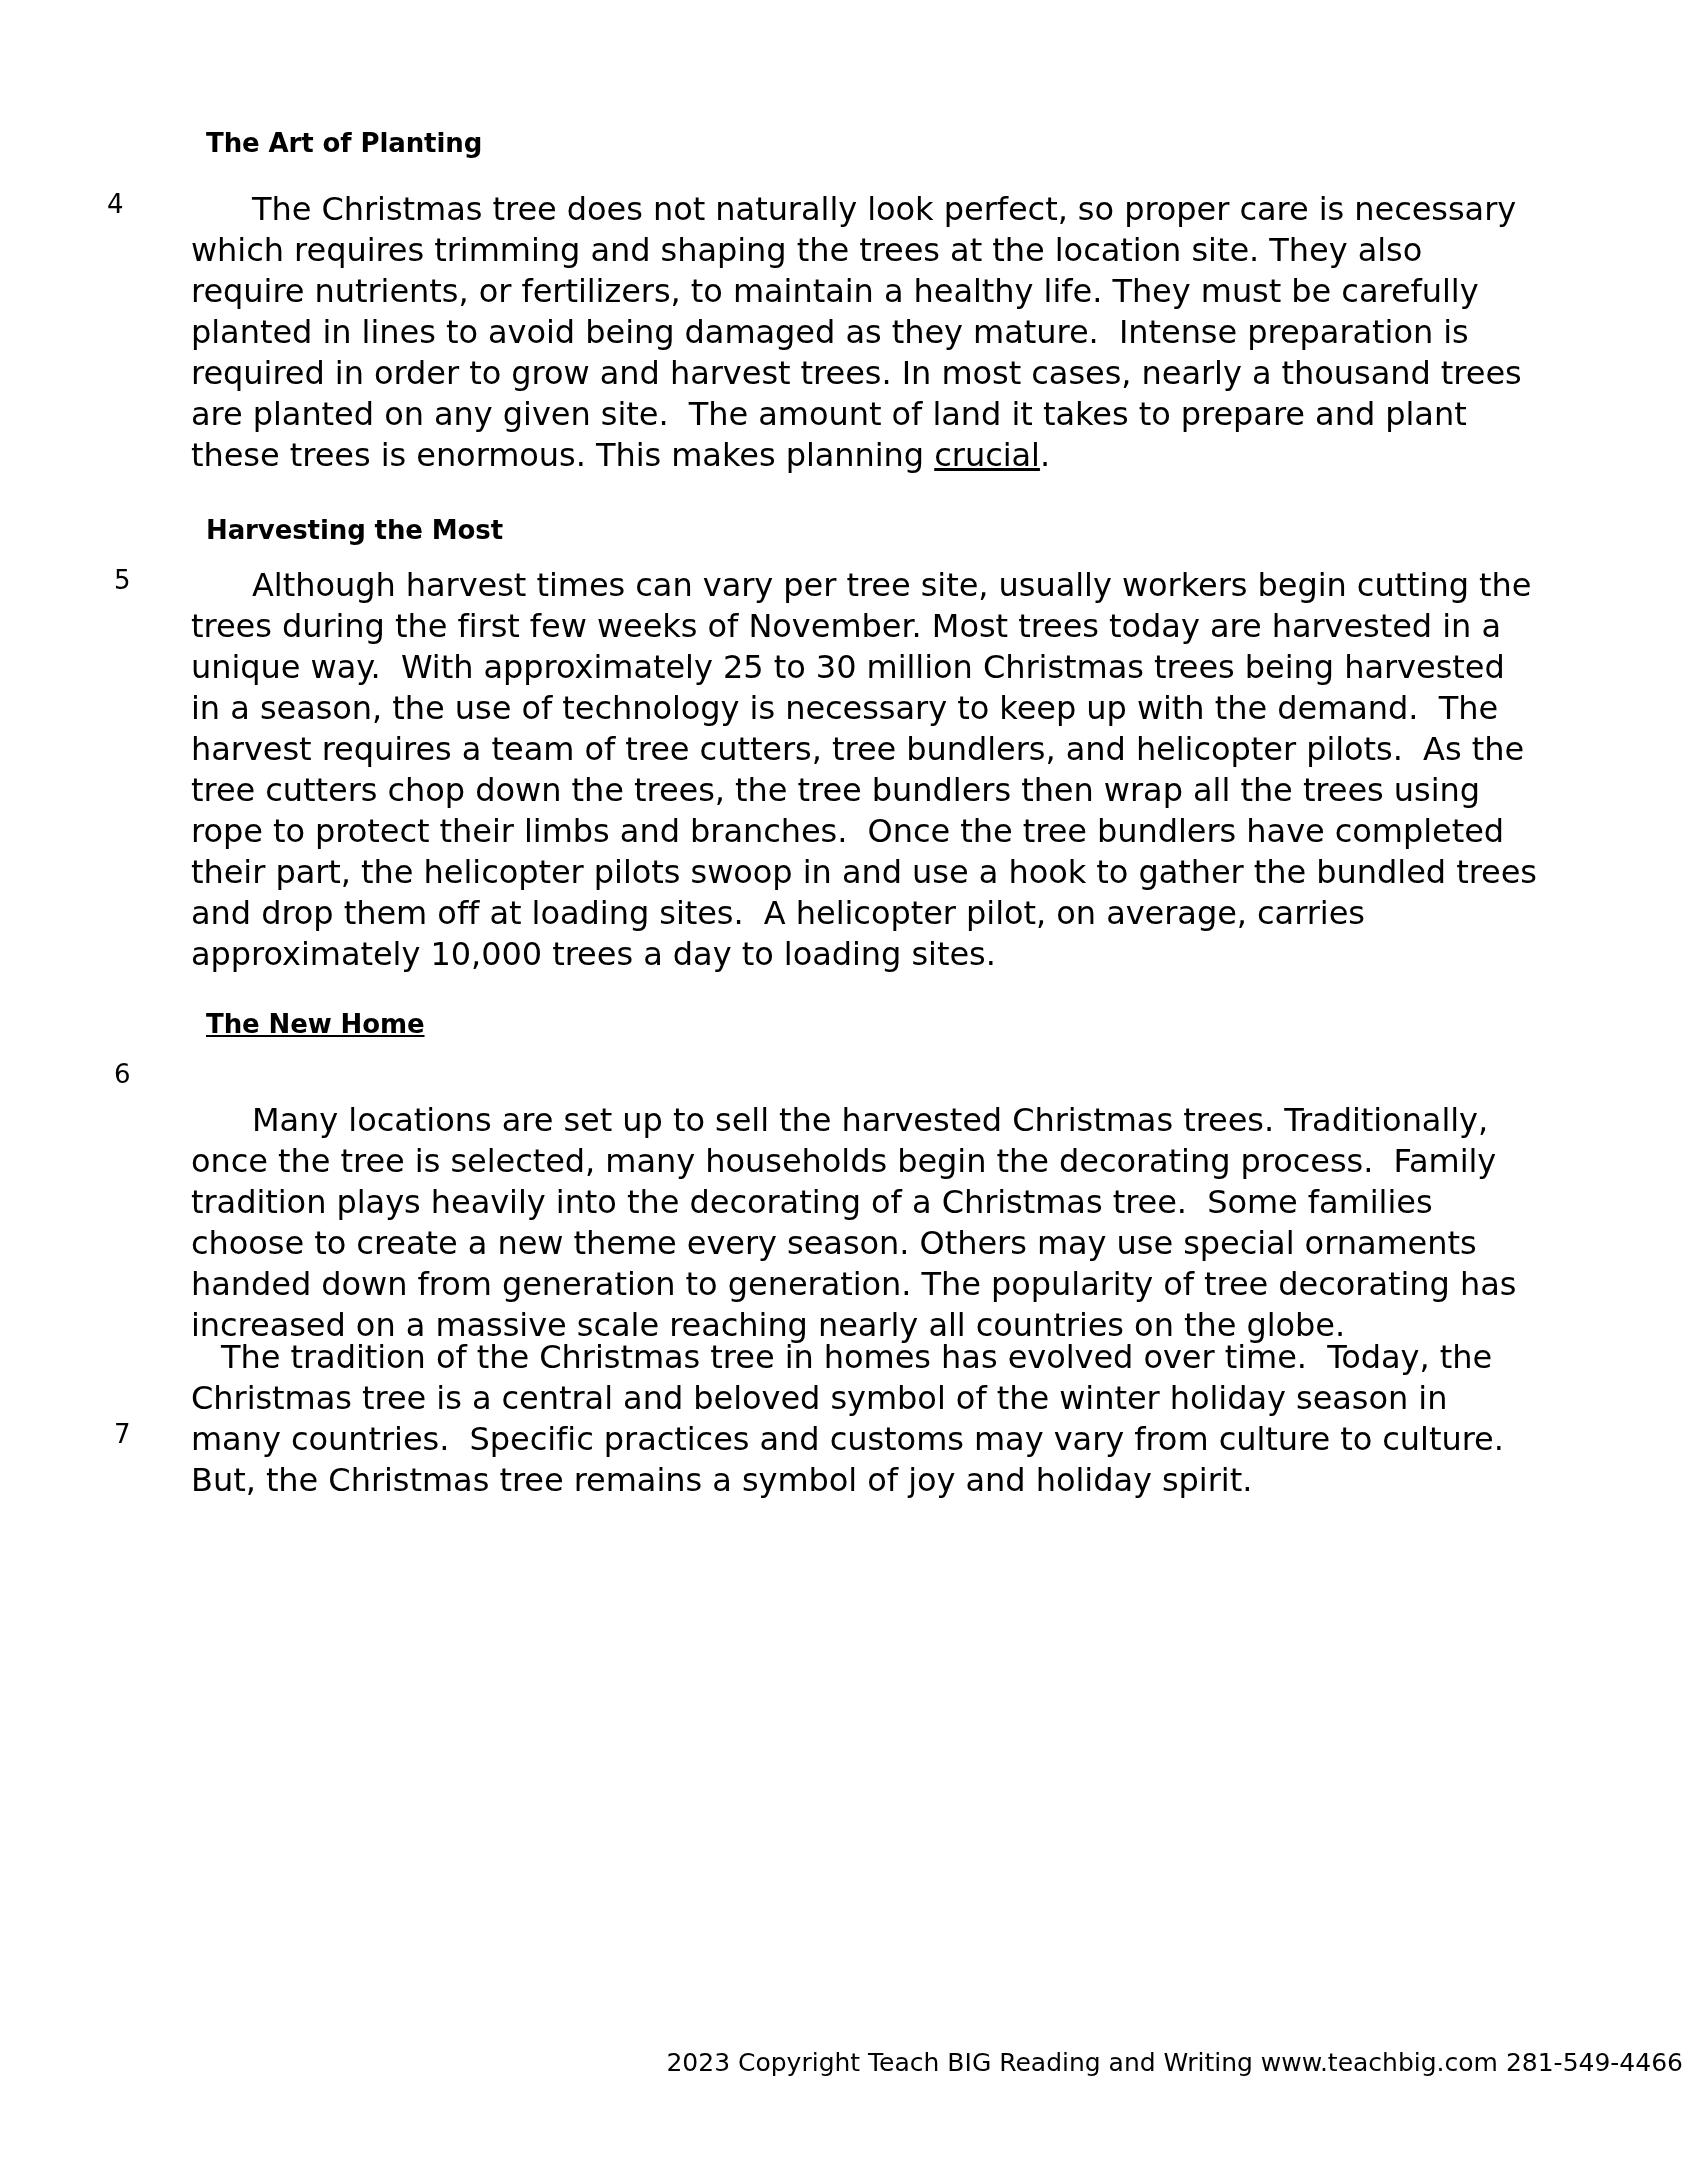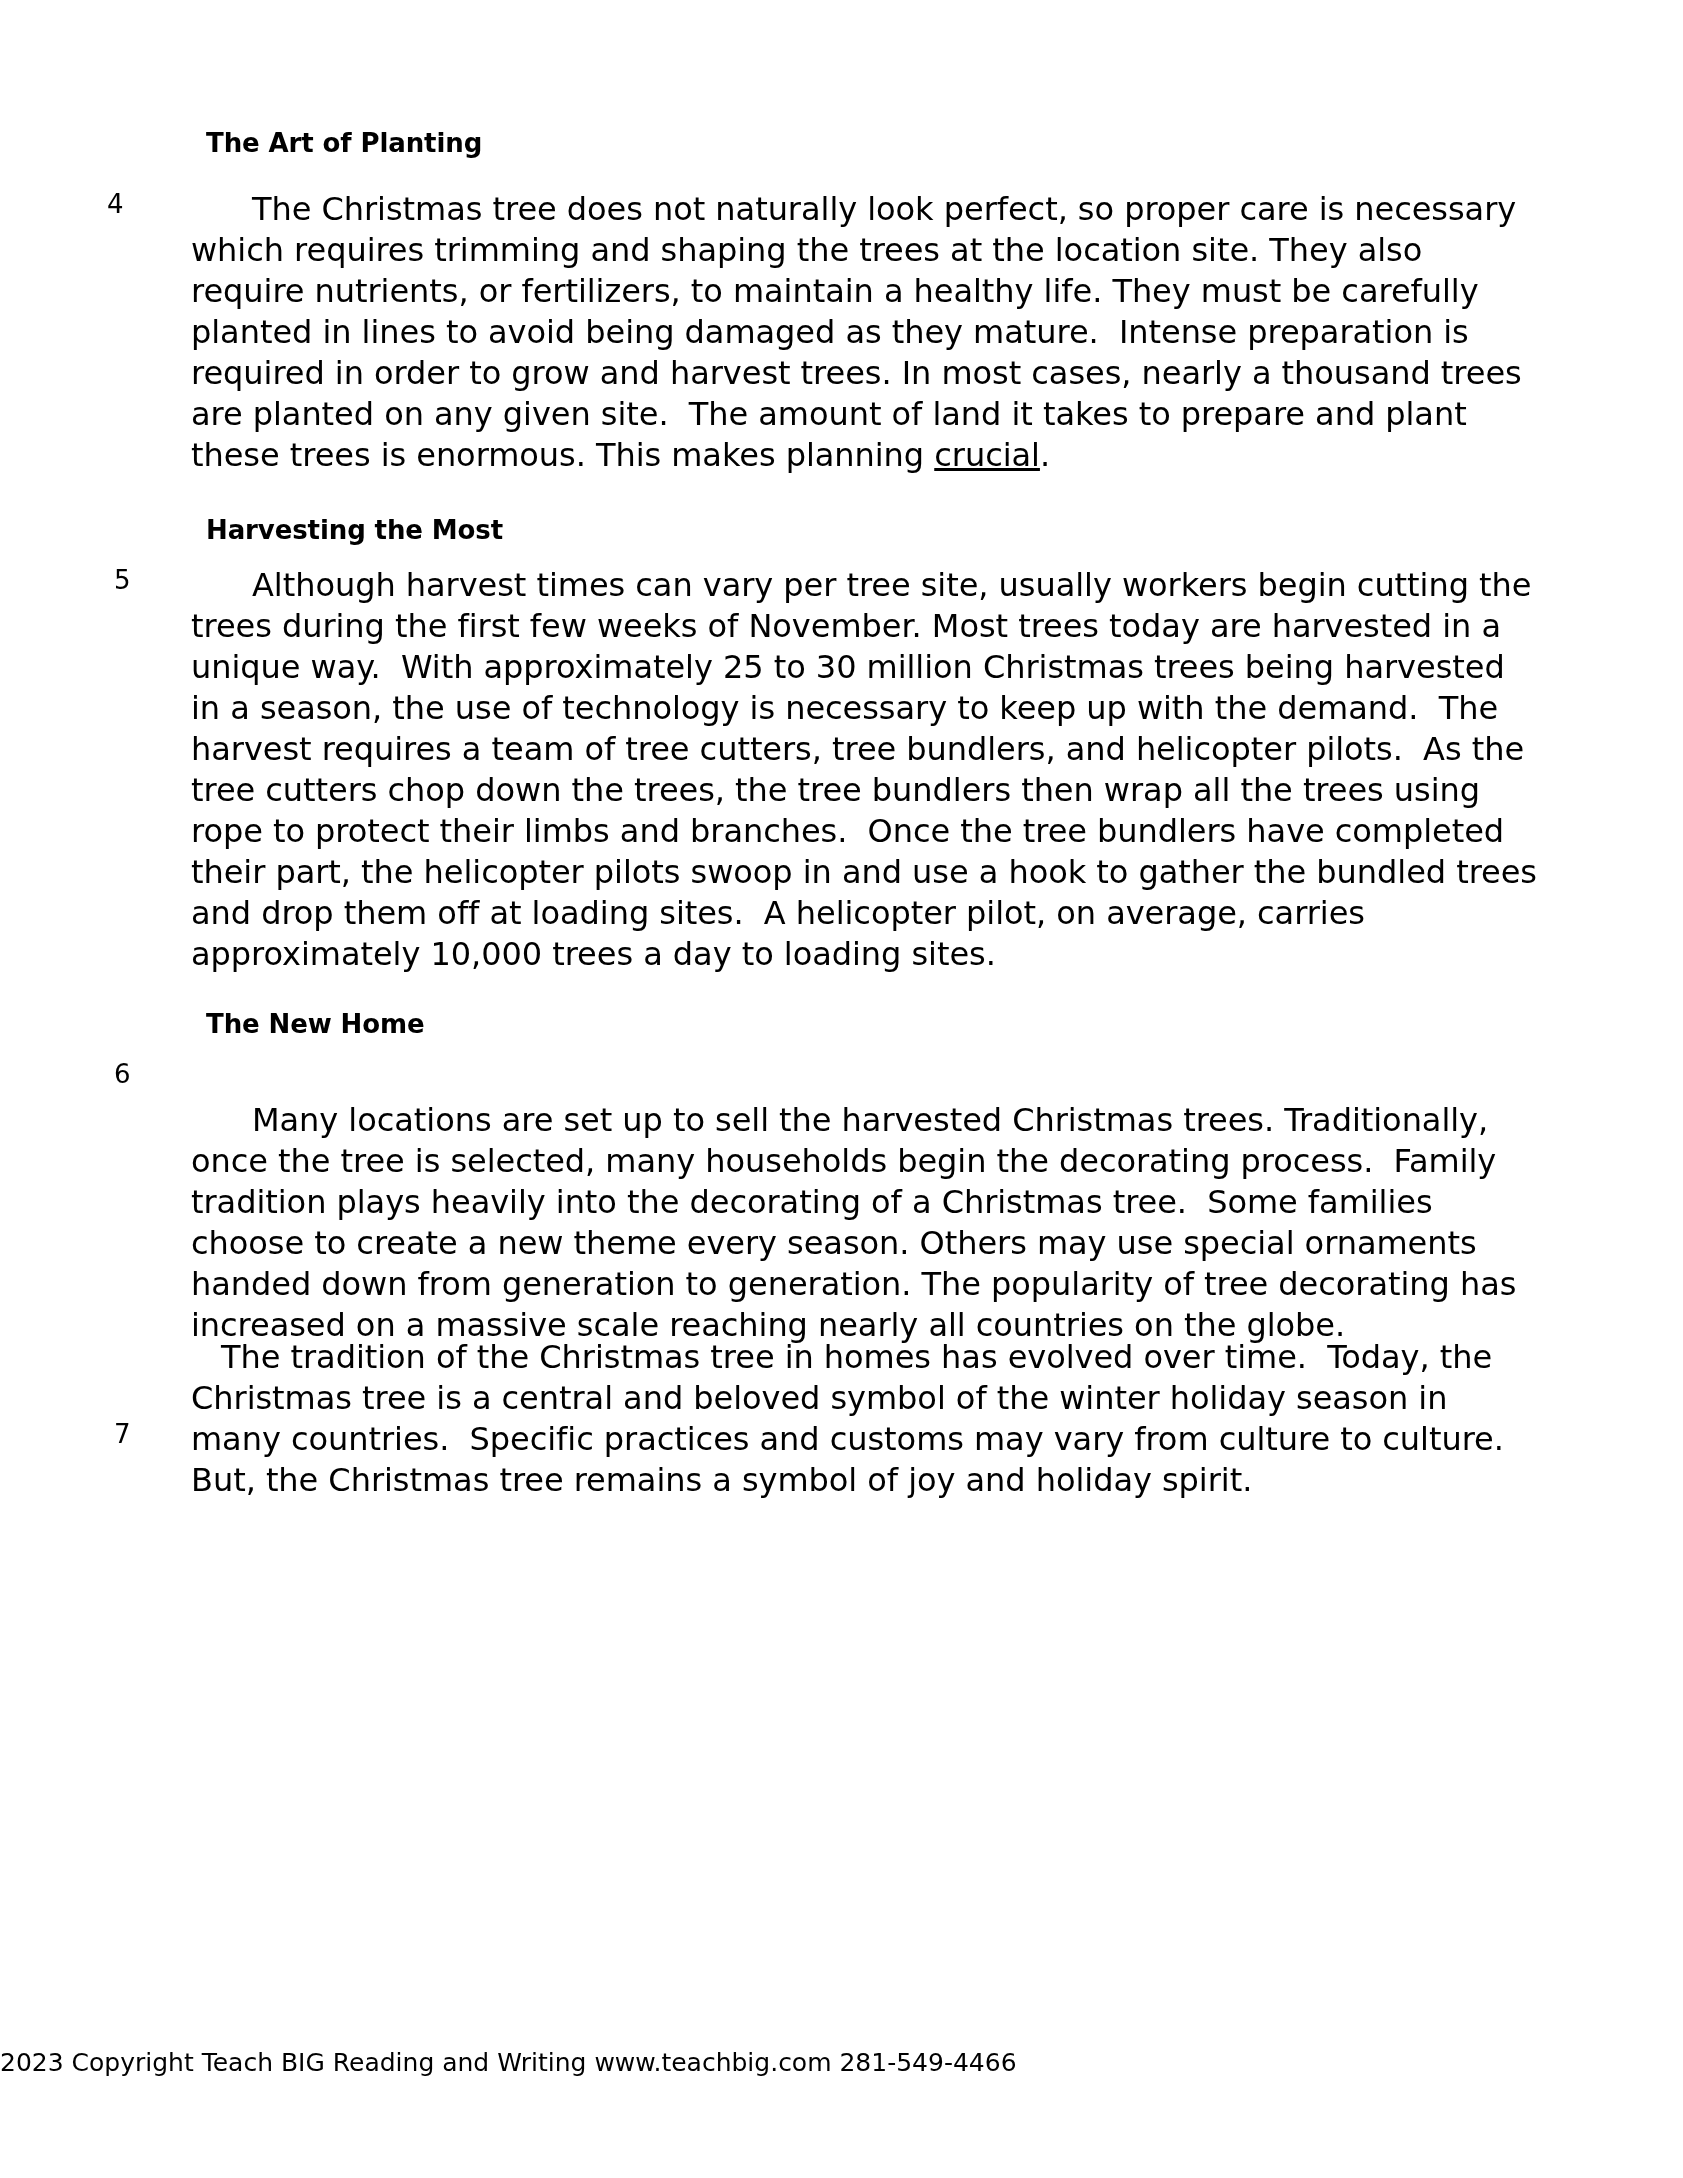--- a/index.html
+++ b/index.html
@@ -43,7 +43,7 @@
   }
   .heading-1 { position: absolute; left: 191px; top: 113px; }
   .heading-2 { position: absolute; left: 191px; top: 500px; }
-  .heading-3 { position: absolute; left: 191px; top: 994px; }
+  .heading-3 { position: absolute; left: 191px; top: 994px; text-decoration: underline; }
   .para-num {
     position: absolute;
     font-size: 26px;

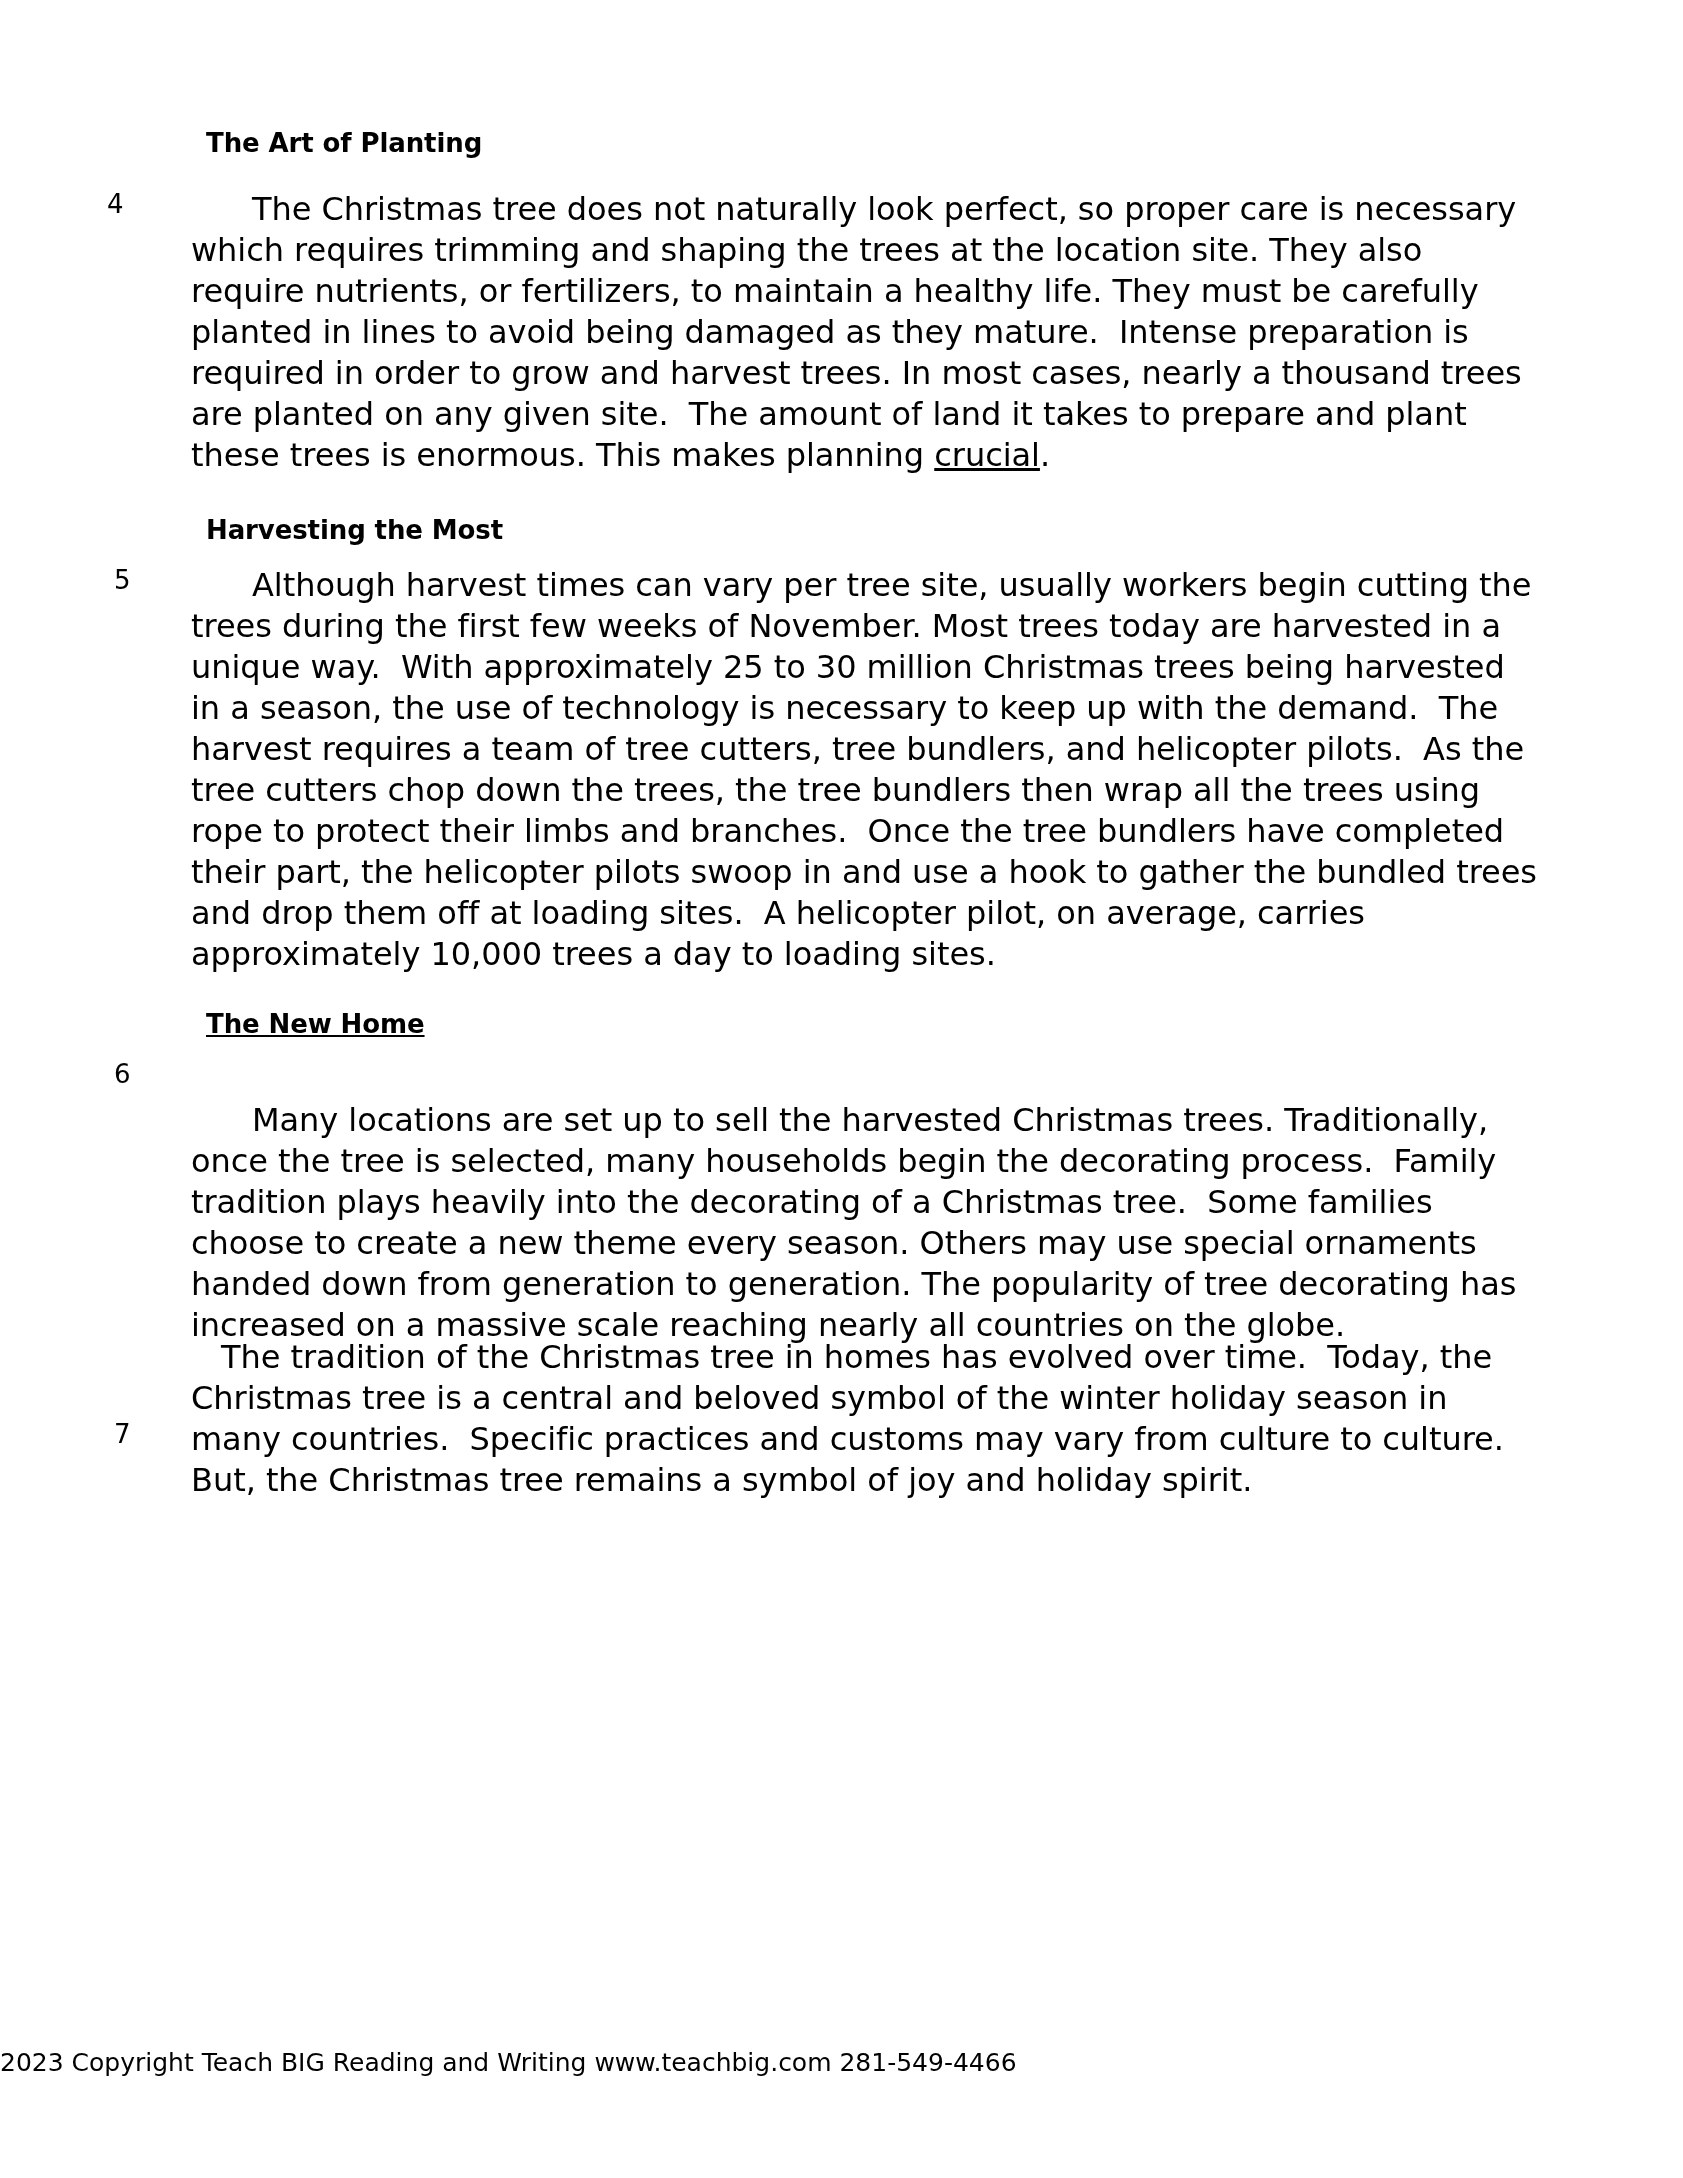--- a/index.html
+++ b/index.html
@@ -86,7 +86,7 @@
     left: 0;
     top: 2047px;
     width: 1683px;
-    text-align: left;
+    text-align: right;
     font-size: 25px;
     line-height: 1.25;
   }

